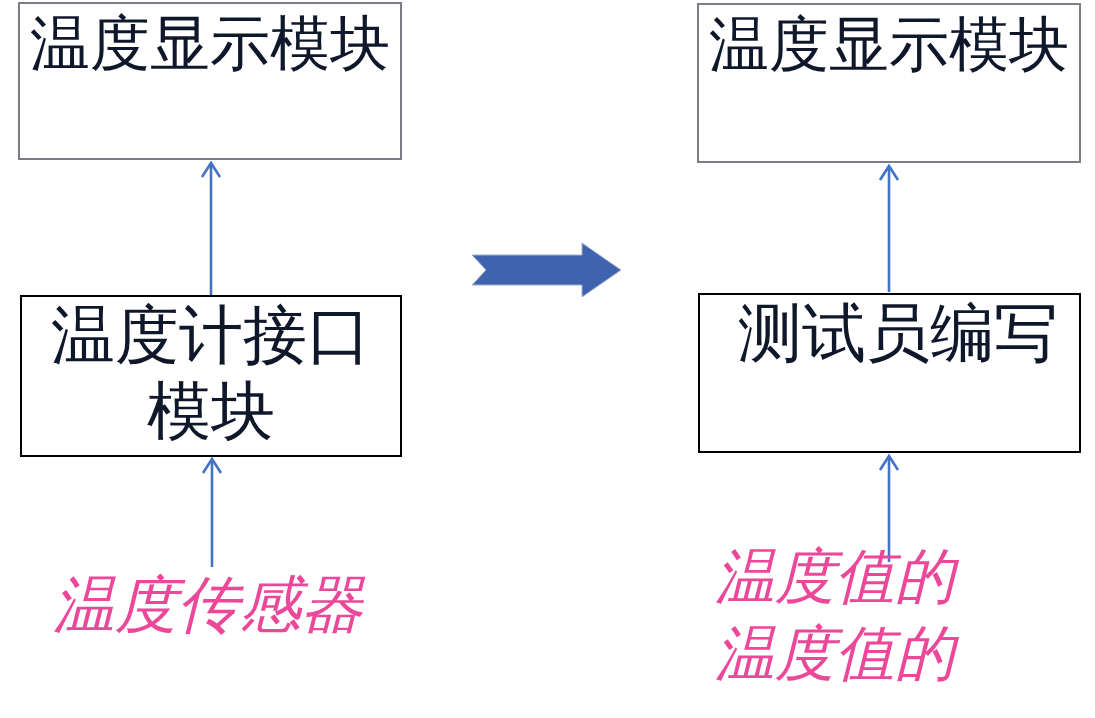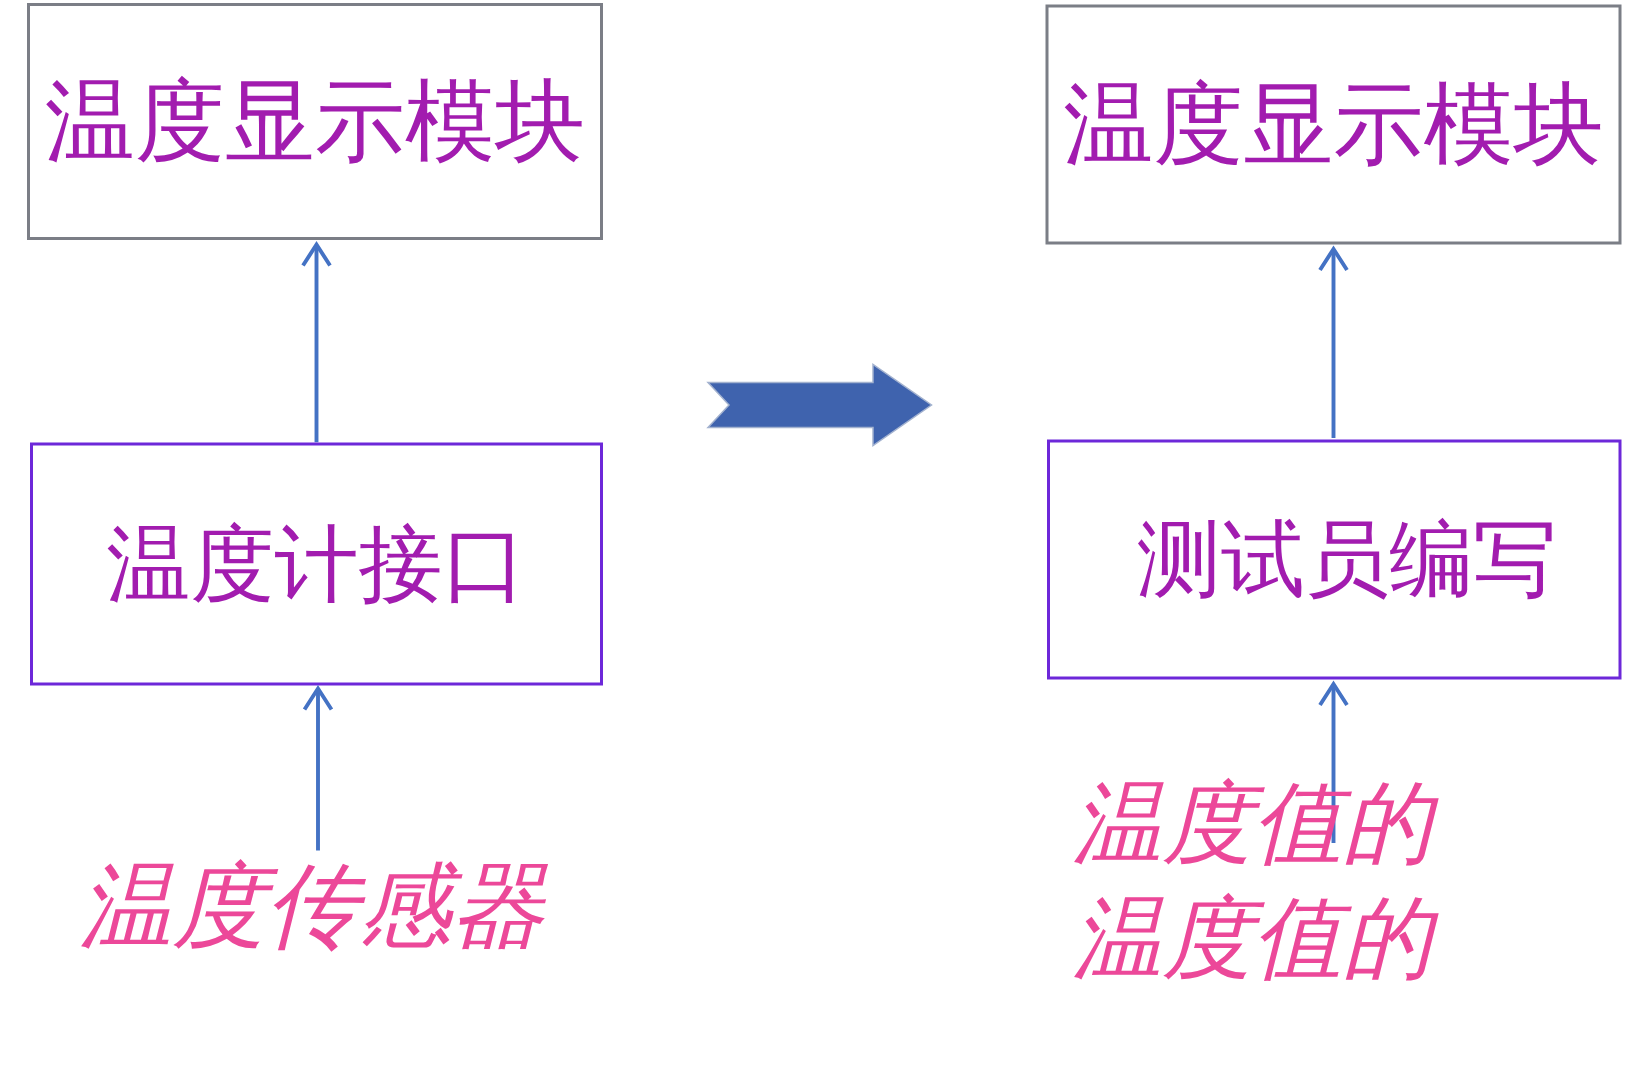--- a/index.html
+++ b/index.html
@@ -21,9 +21,8 @@
     display: flex;
     flex-direction: column;
     align-items: center;
-    justify-content: center;
     text-align: center;
-    color: #a21caf;
+    color: #0f172a;
     box-sizing: border-box;
   }
   .box-top {

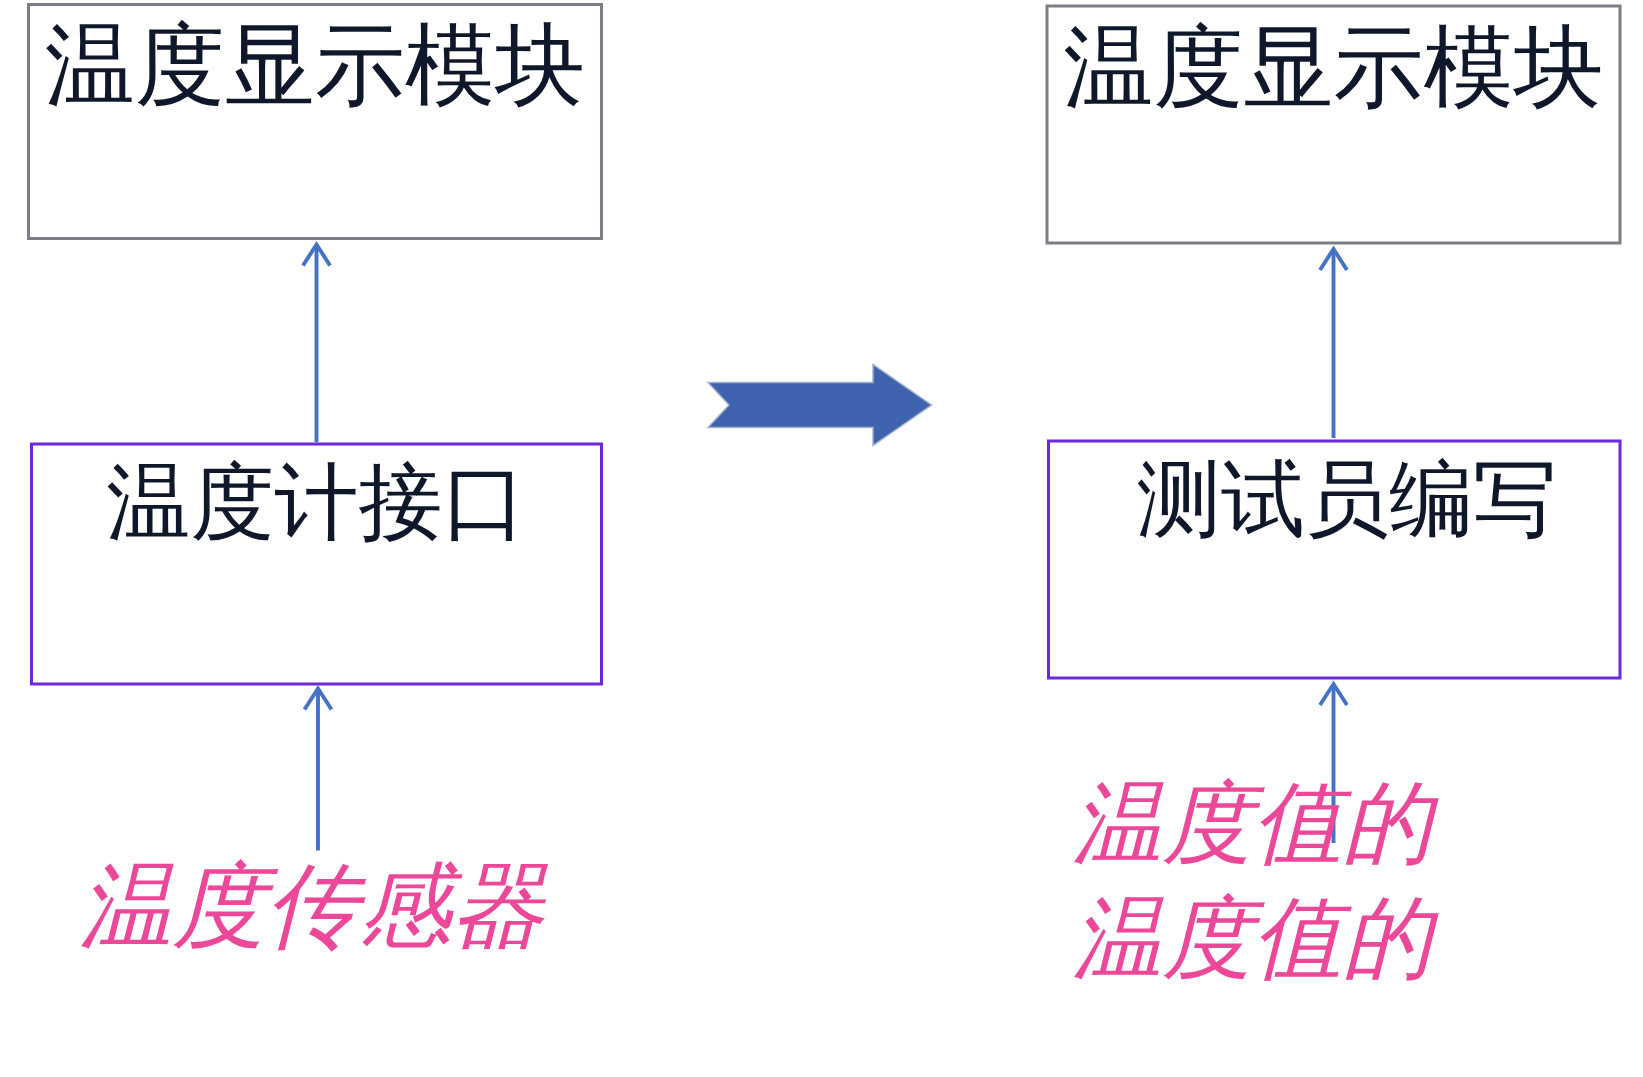--- a/index.html
+++ b/index.html
@@ -30,8 +30,8 @@
     font-size: 60px;
   }
   .box-mid {
-    border: 2px solid #6d28d9;
-    font-size: 56px;
+    border: 2px solid #000000;
+    font-size: 64px;
     line-height: 76px;
   }
   .free-label {

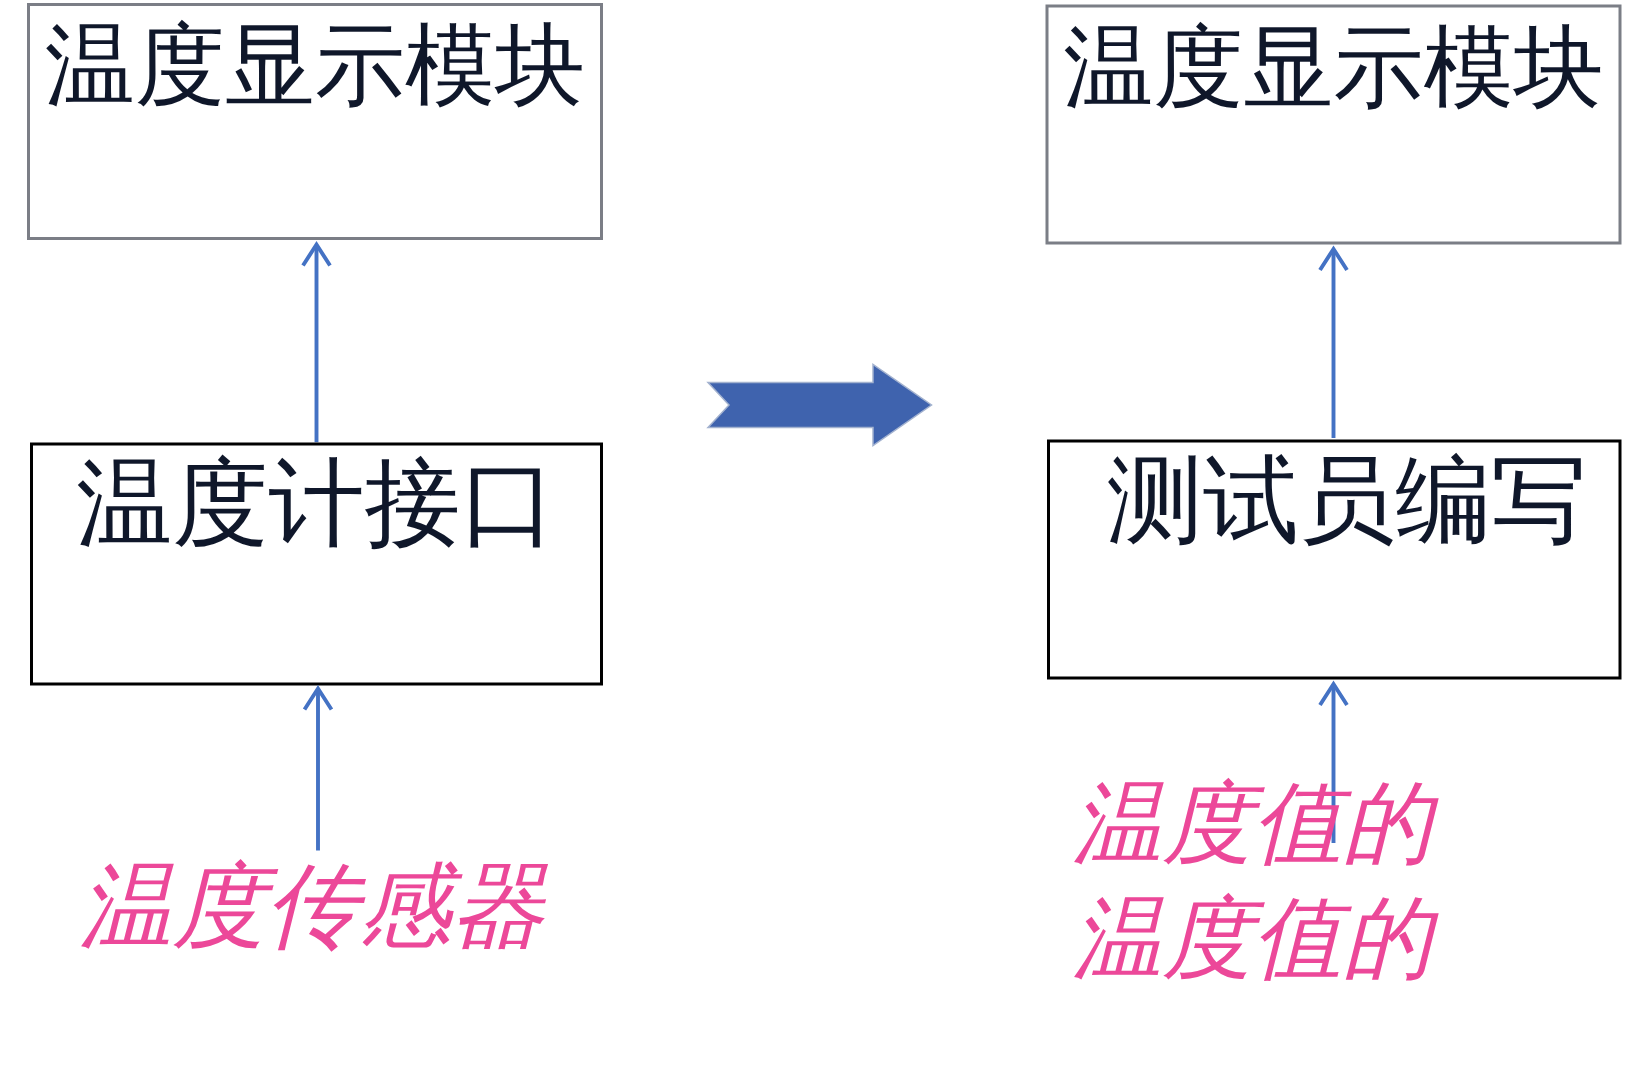--- a/index.html
+++ b/index.html
@@ -80,6 +80,7 @@
 
   <div class="box box-mid" style="left:20px; top:295px; width:382px; height:162px;">
     <div>温度计接口</div>
+    <div>模块</div>
   </div>
 
   <svg class="varrow" style="left:199px; top:456px;" width="26" height="112" viewBox="0 0 26 112">

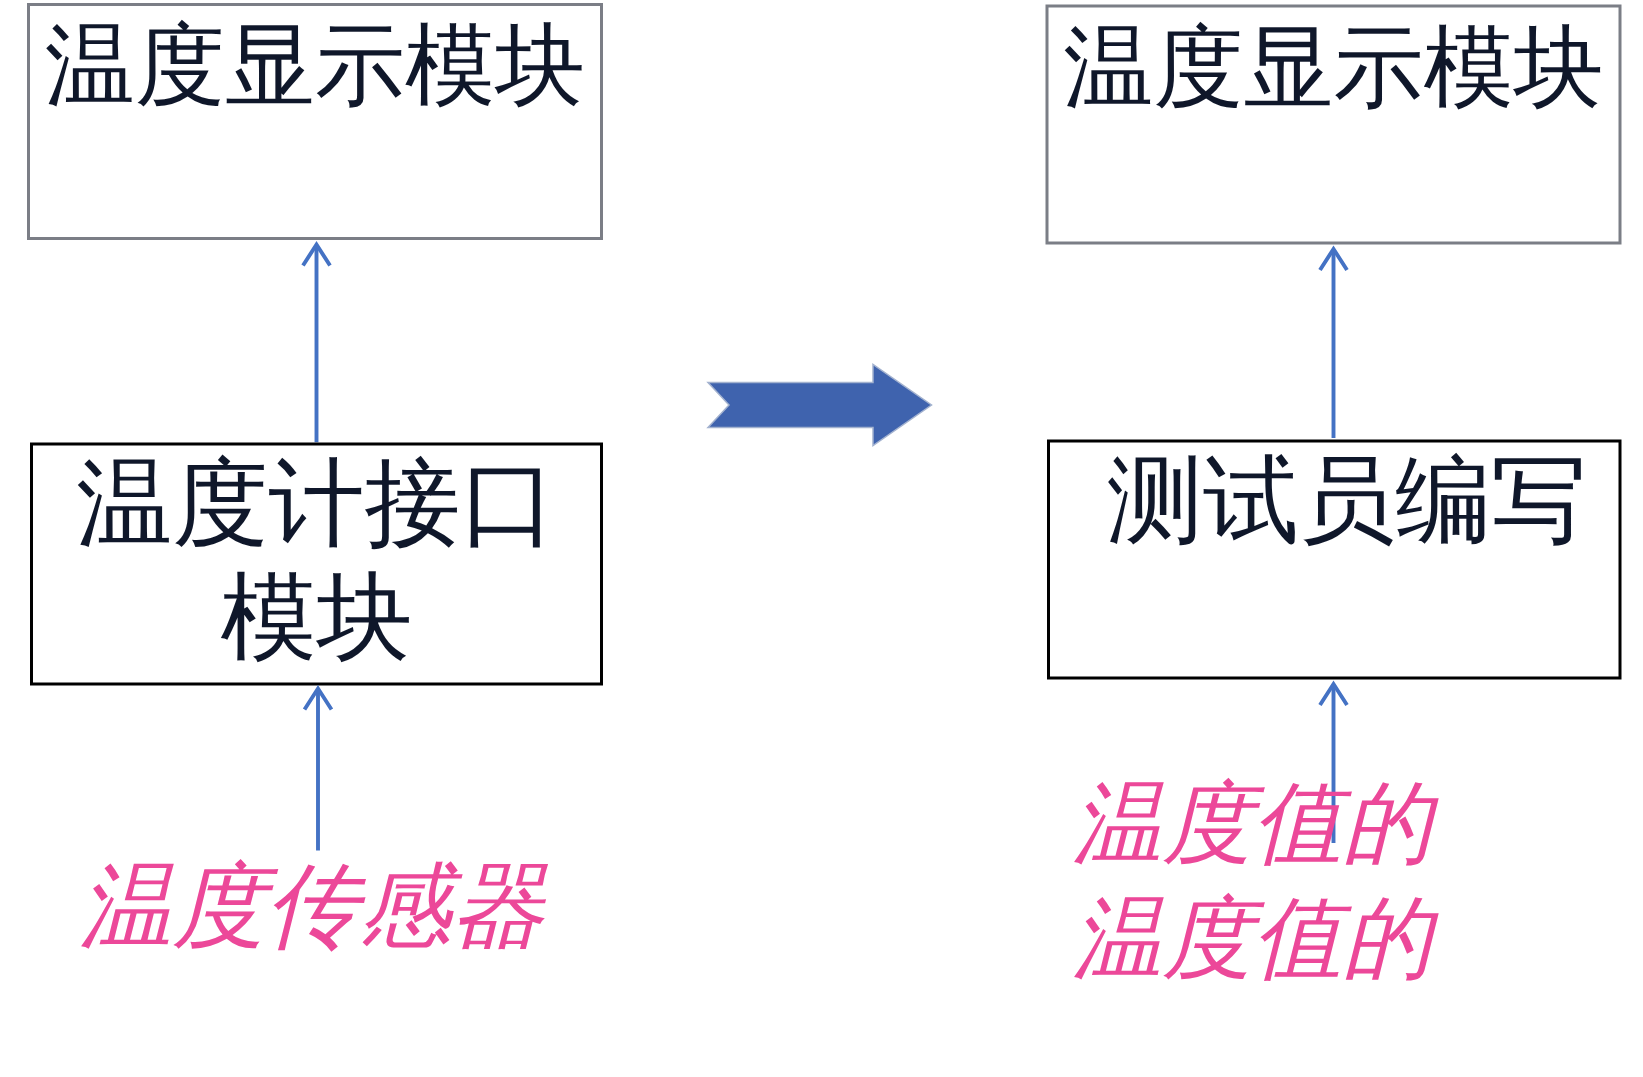--- a/index.html
+++ b/index.html
@@ -112,7 +112,7 @@
     <polyline points="4,17 13,3 22,17"></polyline>
   </svg>
 
-  <div class="free-label label-double" style="left:715px; top:510px; width:350px;">
+  <div class="free-label label-double" style="left:715px; top:538px; width:350px;">
     <div>温度值的</div>
     <div>温度值的</div>
   </div>

